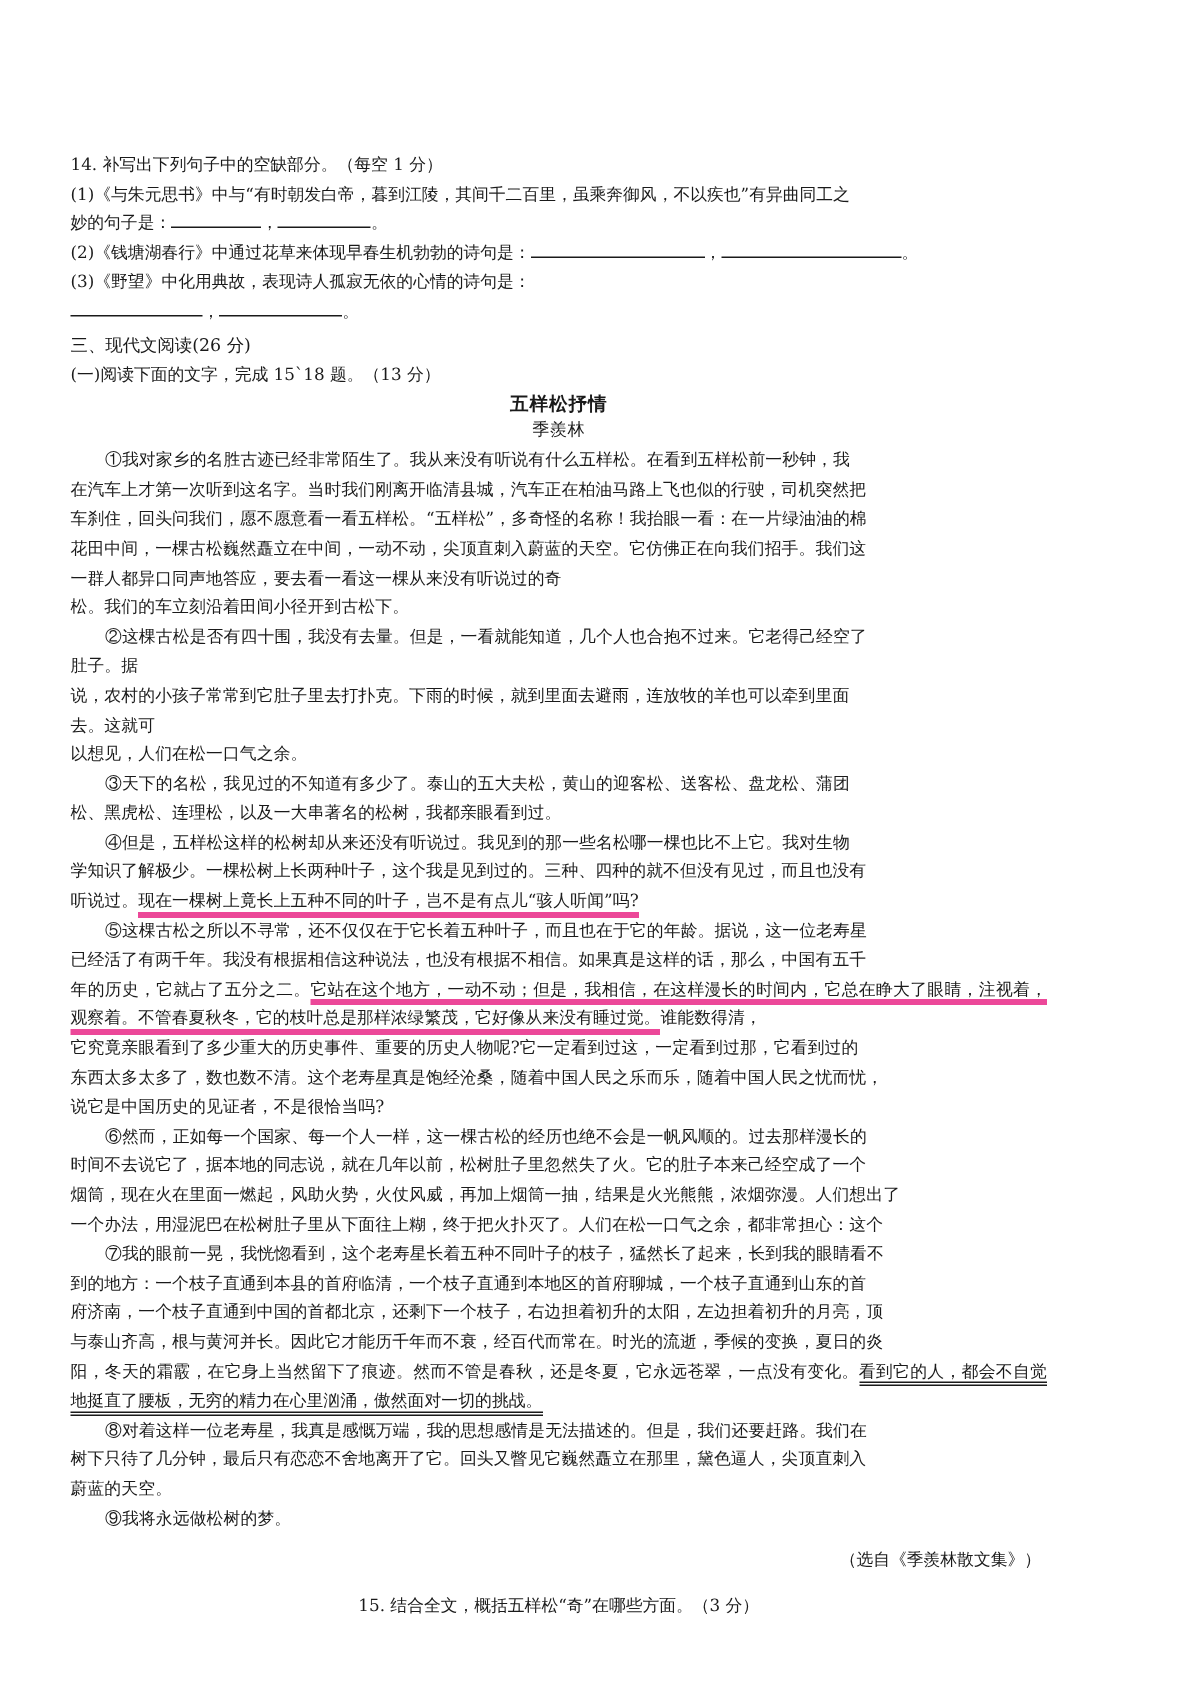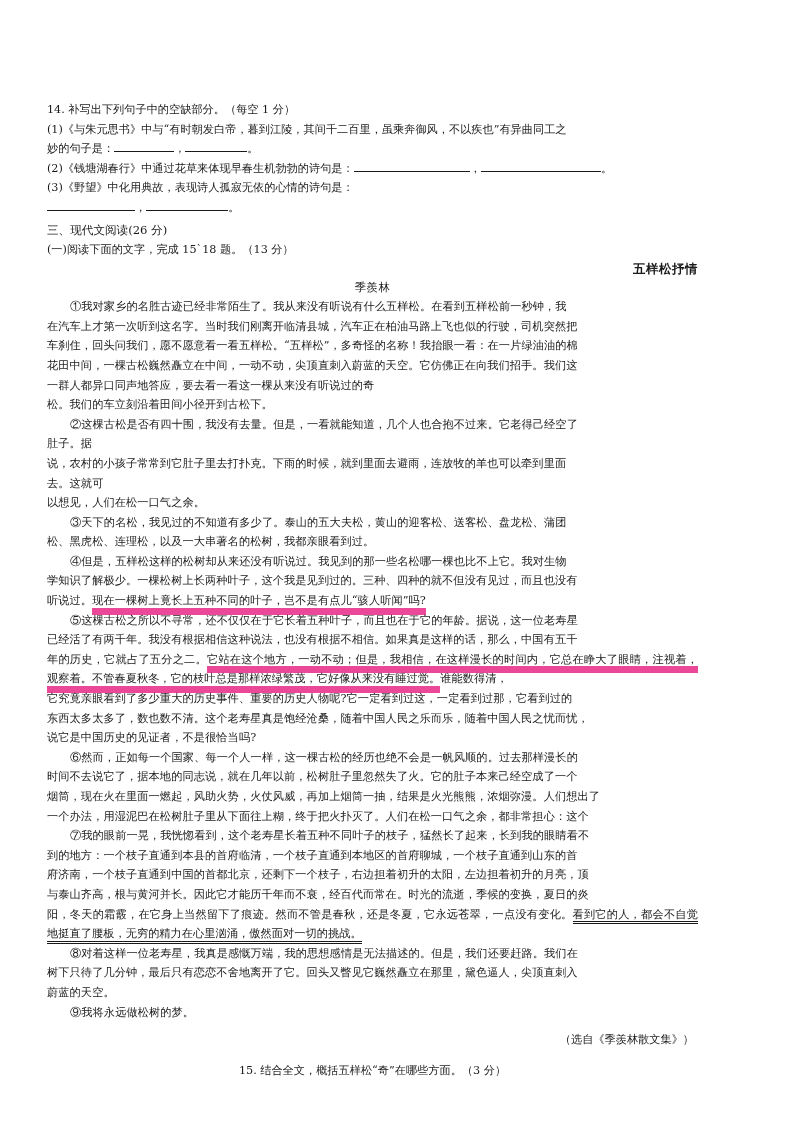--- a/index.html
+++ b/index.html
@@ -43,7 +43,7 @@
     margin-top: 2px;
   }
   .art-title {
-    text-align: right;
+    text-align: center;
     font-weight: bold;
     font-size: 12.4px;
     line-height: 19px;

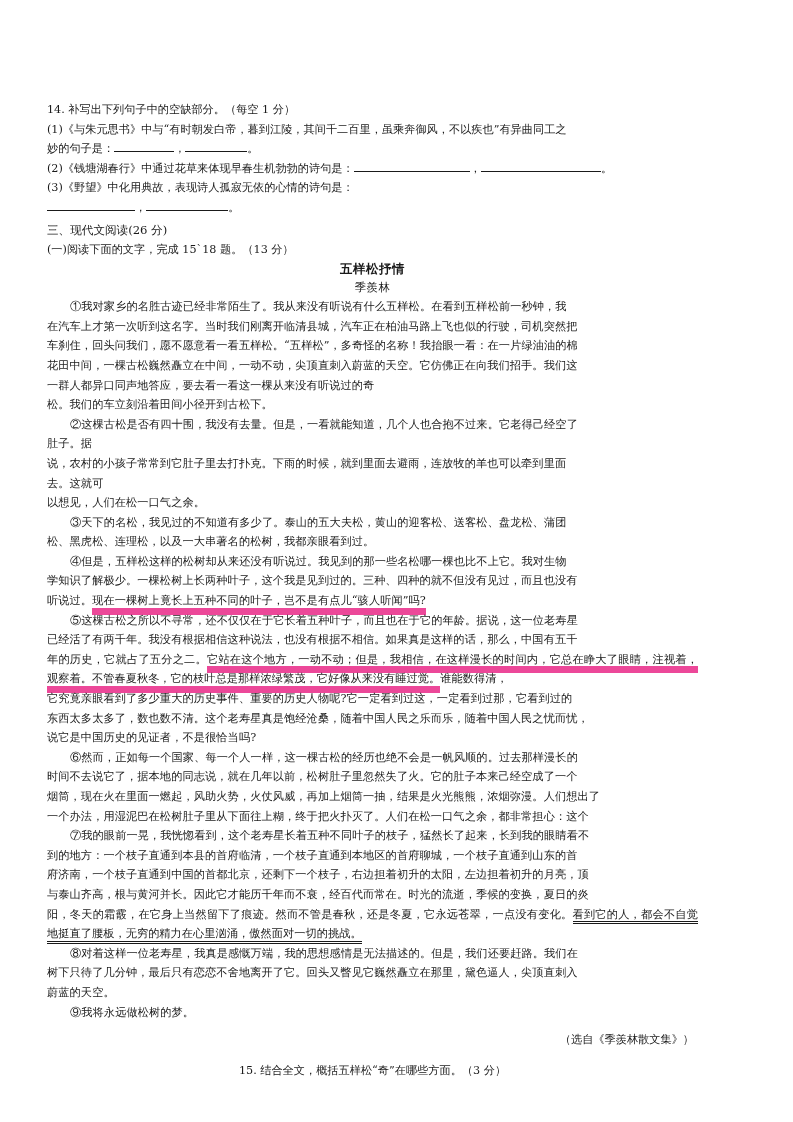--- a/index.html
+++ b/index.html
@@ -83,7 +83,7 @@
   .b-long   { width: 116px; }
   .b-long2  { width: 120px; }
   .u-line {
-    border-bottom: 7px solid #ec4899;
+    border-bottom: 4px solid #ec4899;
     padding-bottom: 0.5px;
   }
   .u-double {

